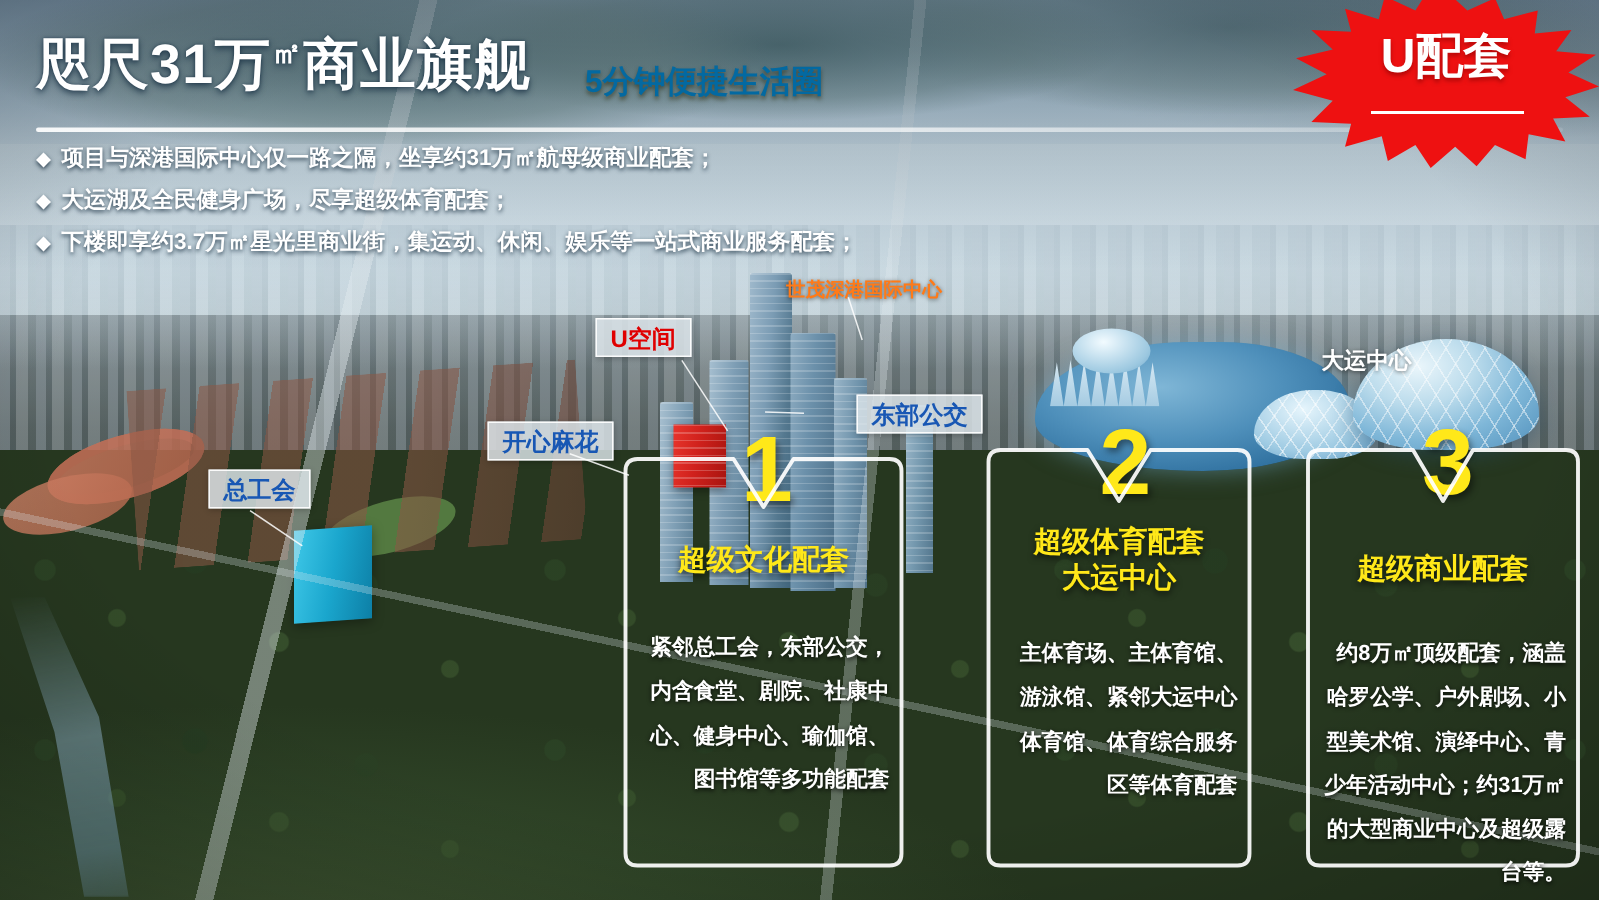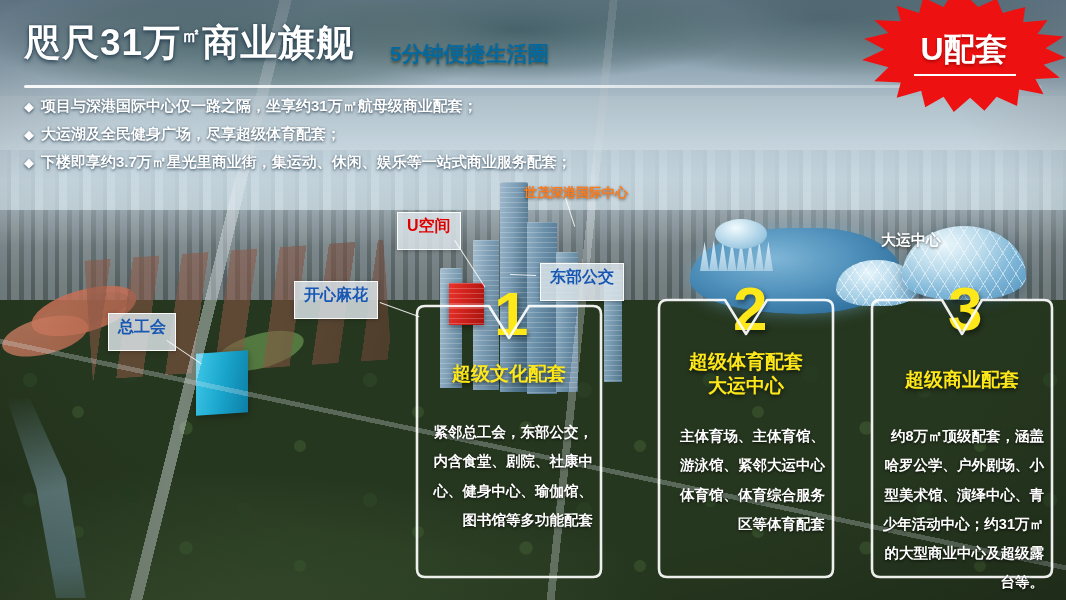--- a/index.html
+++ b/index.html
@@ -239,7 +239,7 @@
     );
   }
   .badge-text {
-    position:absolute; left:0; right:0; top:34px;
+    position:absolute; left:0; right:0; top:22px;
     text-align:center;
     font-size:32px; font-weight:bold; color:#ffffff;
     text-shadow:0 2px 3px rgba(120,0,0,.55);

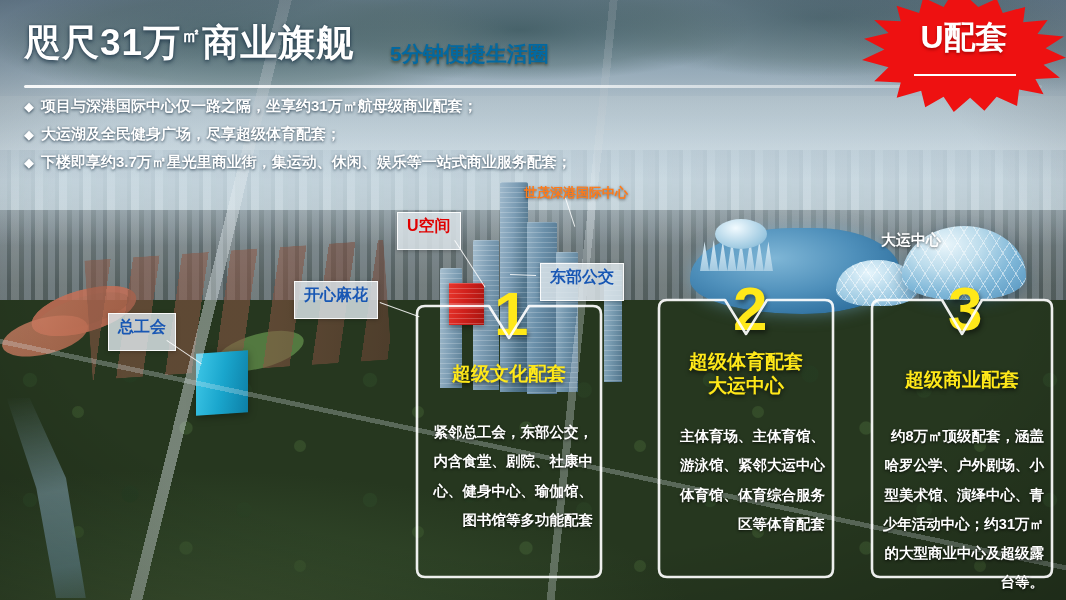--- a/index.html
+++ b/index.html
@@ -254,7 +254,7 @@
     position:absolute;
     background:rgba(222,230,236,.82);
     border:1px solid rgba(255,255,255,.9);
-    padding:3px 9px 12px;
+    padding:3px 9px 0;
     font-size:16px; font-weight:bold;
     white-space:nowrap;
     box-shadow:0 1px 4px rgba(0,0,0,.25);

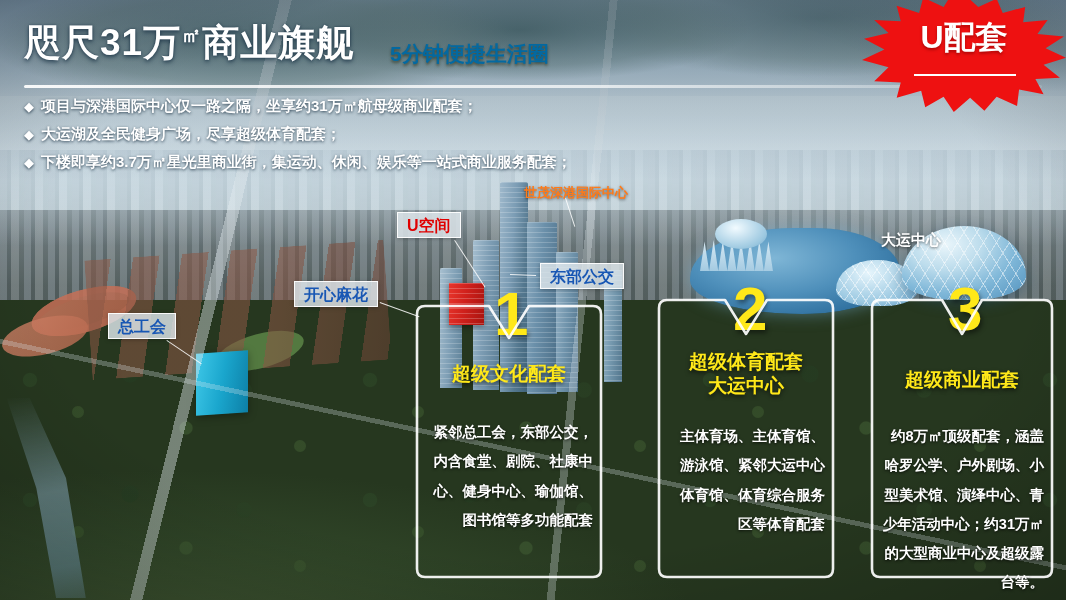--- a/index.html
+++ b/index.html
@@ -259,7 +259,7 @@
     white-space:nowrap;
     box-shadow:0 1px 4px rgba(0,0,0,.25);
   }
-  .callout.blue { color:#1857b4; }
+  .callout.blue { color:#1857b4;margin-left:31px; }
   .callout.red  { color:#e00000; }
   .label-plain {
     position:absolute; font-size:13px; font-weight:bold; white-space:nowrap;

